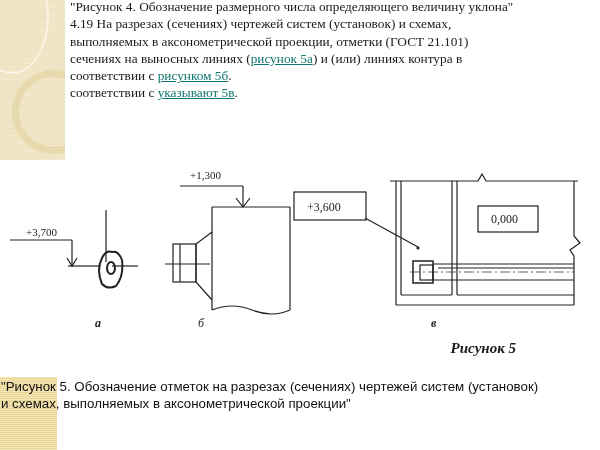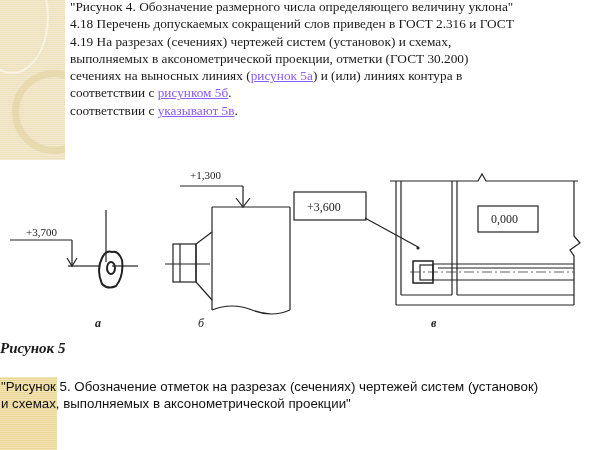--- a/index.html
+++ b/index.html
@@ -34,7 +34,6 @@
 
 <div class="text">
   <p>"Рисунок 4. Обозначение размерного числа определяющего величину уклона"</p>
-  <p>4.18 Перечень допускаемых сокращений слов приведен в ГОСТ 2.316 и ГОСТ</p>
   <p>4.19 На разрезах (сечениях) чертежей систем (установок) и схемах,</p>
   <p>выполняемых в аксонометрической проекции, отметки (ГОСТ 30.200)</p>
   <p><span>сечениях на выносных линиях (</span><a class="link" href="#">рисунок 5а</a><span>) и (или) линиях контура в</span></p>

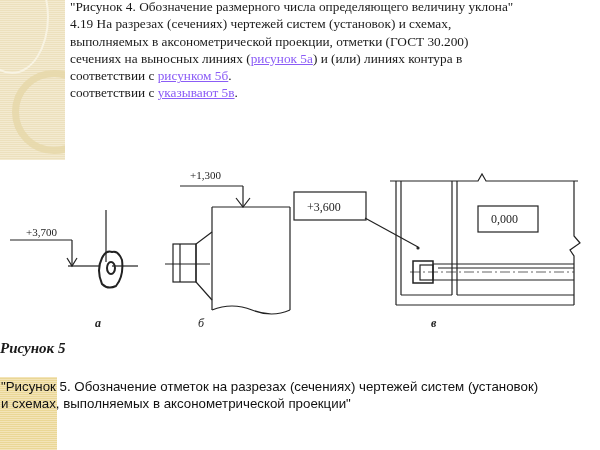--- a/index.html
+++ b/index.html
@@ -35,7 +35,7 @@
 <div class="text">
   <p>"Рисунок 4. Обозначение размерного числа определяющего величину уклона"</p>
   <p>4.19 На разрезах (сечениях) чертежей систем (установок) и схемах,</p>
-  <p>выполняемых в аксонометрической проекции, отметки (ГОСТ 30.200)</p>
+  <p>выполняемых в аксонометрической проекции, отметки (ГОСТ 21.101)</p>
   <p><span>сечениях на выносных линиях (</span><a class="link" href="#">рисунок 5а</a><span>) и (или) линиях контура в</span></p>
   <p><span>соответствии с </span><a class="link" href="#">рисунком 5б</a><span>.</span></p>
   <p><span>соответствии с </span><a class="link" href="#">указывают 5в</a><span>.</span></p>

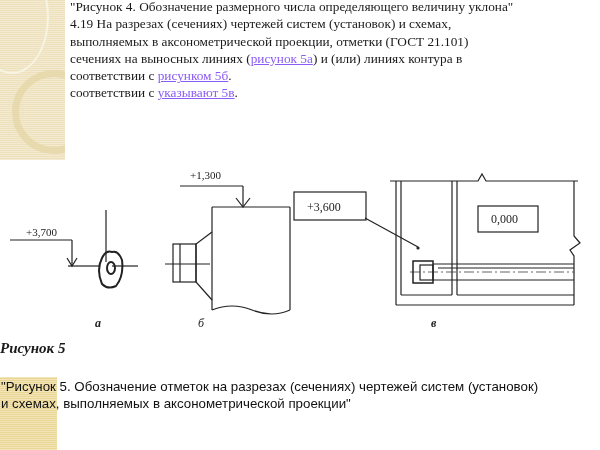--- a/index.html
+++ b/index.html
@@ -15,7 +15,7 @@
            background: repeating-linear-gradient(0deg, #f3e4b8 0px, #f3e4b8 1px, #ead796 1px, #ead796 2px); }
   .text { position:absolute; left:70px; top:-2px; width:530px; font-size:13.3px; line-height:17.3px; }
   .text p { margin:0; white-space:nowrap; }
-  a.link { color:#8b5cf6; text-decoration:underline; }
+  a.link { color:#0f766e; text-decoration:underline; }
   .fig { position:absolute; left:0; top:158px; width:600px; height:180px; }
   .fig-title { position:absolute; left:0; width:516px; top:340px; text-align:left;
                font-weight:bold; font-style:italic; font-size:15px; }

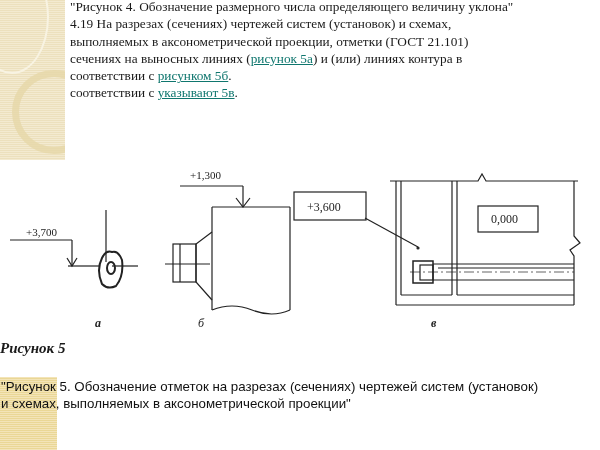--- a/index.html
+++ b/index.html
@@ -17,7 +17,7 @@
   .text p { margin:0; white-space:nowrap; }
   a.link { color:#0f766e; text-decoration:underline; }
   .fig { position:absolute; left:0; top:158px; width:600px; height:180px; }
-  .fig-title { position:absolute; left:0; width:516px; top:340px; text-align:left;
+  .fig-title { position:absolute; left:0; width:516px; top:340px; text-align:right;
                font-weight:bold; font-style:italic; font-size:15px; }
   .caption { position:absolute; left:1px; top:378px; width:620px; font-family:"Liberation Sans", sans-serif;
              font-size:13.3px; line-height:17px; color:#111; white-space:nowrap; }

